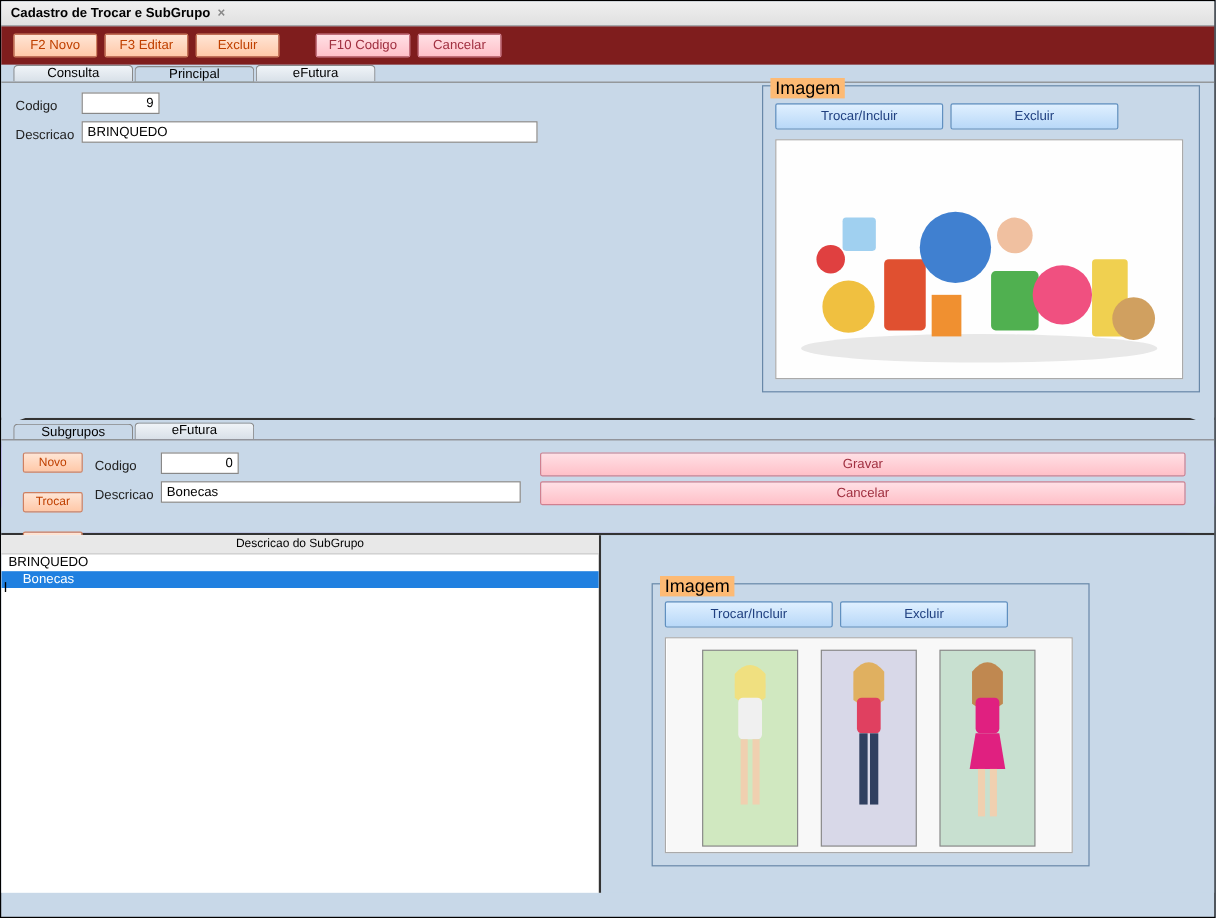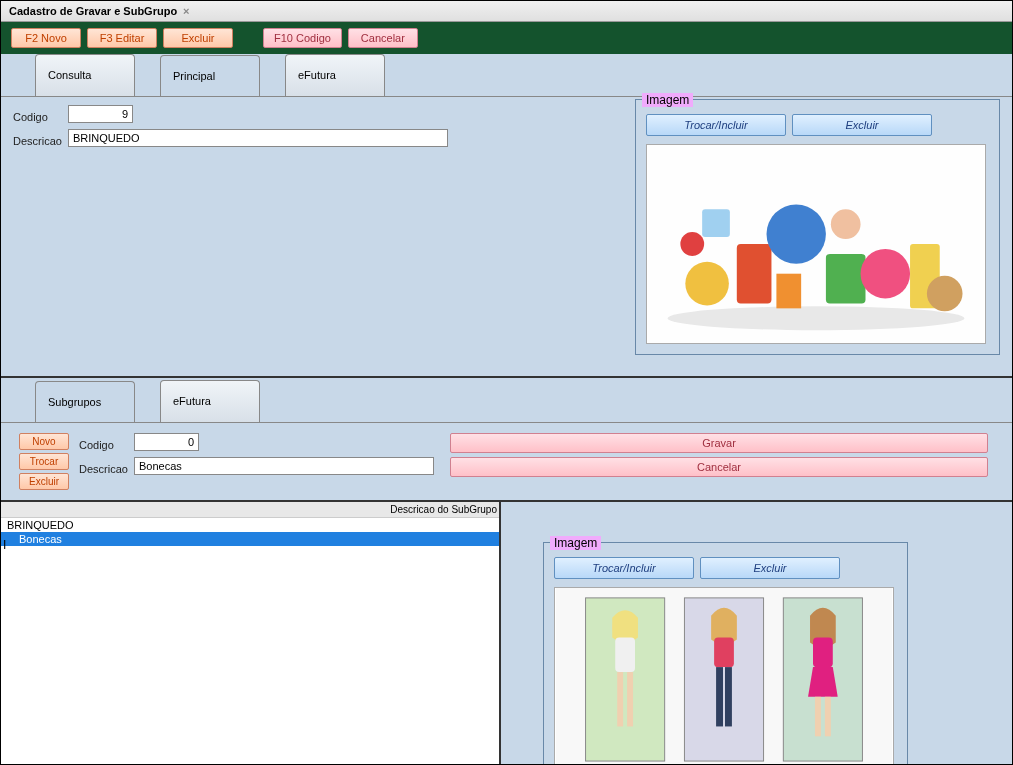--- a/index.html
+++ b/index.html
@@ -62,7 +62,7 @@
 <body>
 
 <div class="window-titlebar">
-  <span>Cadastro de Gravar e SubGrupo</span>
+  <span>Cadastro de Trocar e SubGrupo</span>
   <span class="close-x">×</span>
 </div>
 

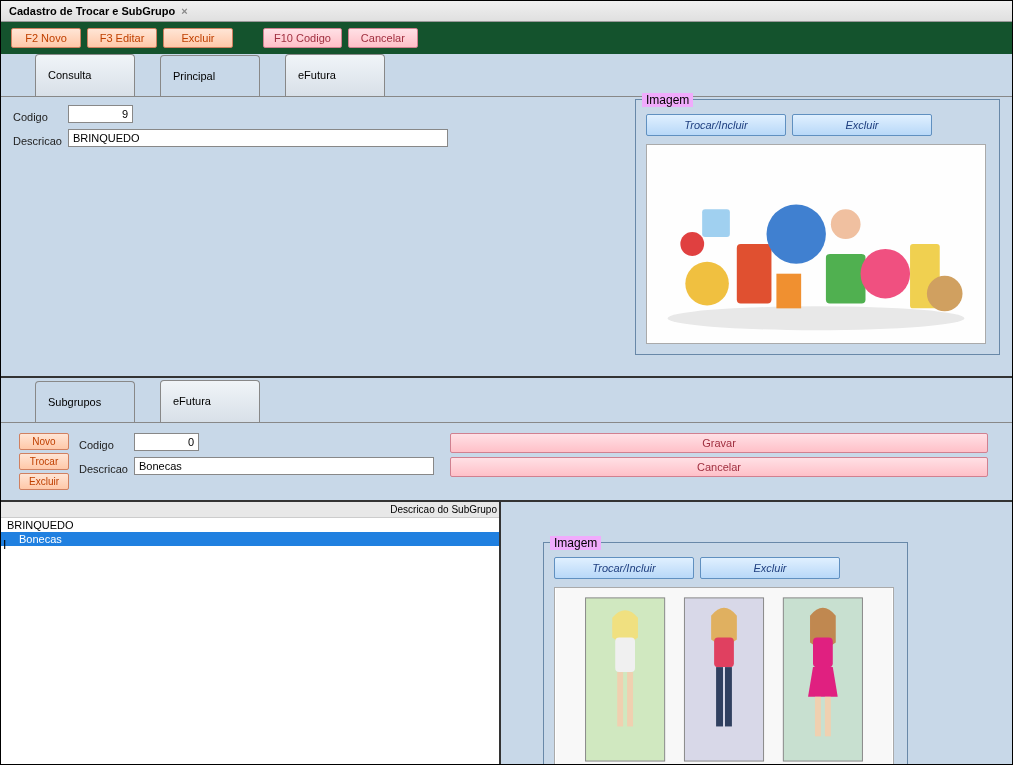--- a/index.html
+++ b/index.html
@@ -8,7 +8,7 @@
   .window-titlebar { background: linear-gradient(#f0f0f0, #e0e0e0); border-bottom: 1px solid #999; padding: 4px 8px; font-weight: bold; display: flex; align-items: center; gap: 6px; }
   .window-titlebar .close-x { color: #888; cursor: pointer; }
   
-  .toolbar { padding: 6px 10px; display: flex; gap: 6px; background: #14532d; }
+  .toolbar { padding: 6px 10px; display: flex; gap: 6px; background: #7f1d1d; }
   .btn { border: 1px solid #888; padding: 3px 10px; cursor: pointer; text-align: center; min-width: 70px; border-radius: 2px; }
   .btn-peach { background: linear-gradient(#ffe5d5, #ffc8a8); color: #c04000; border-color: #d08060; }
   .btn-pink { background: linear-gradient(#ffe0e5, #ffc0c8); color: #a03040; border-color: #d08090; }

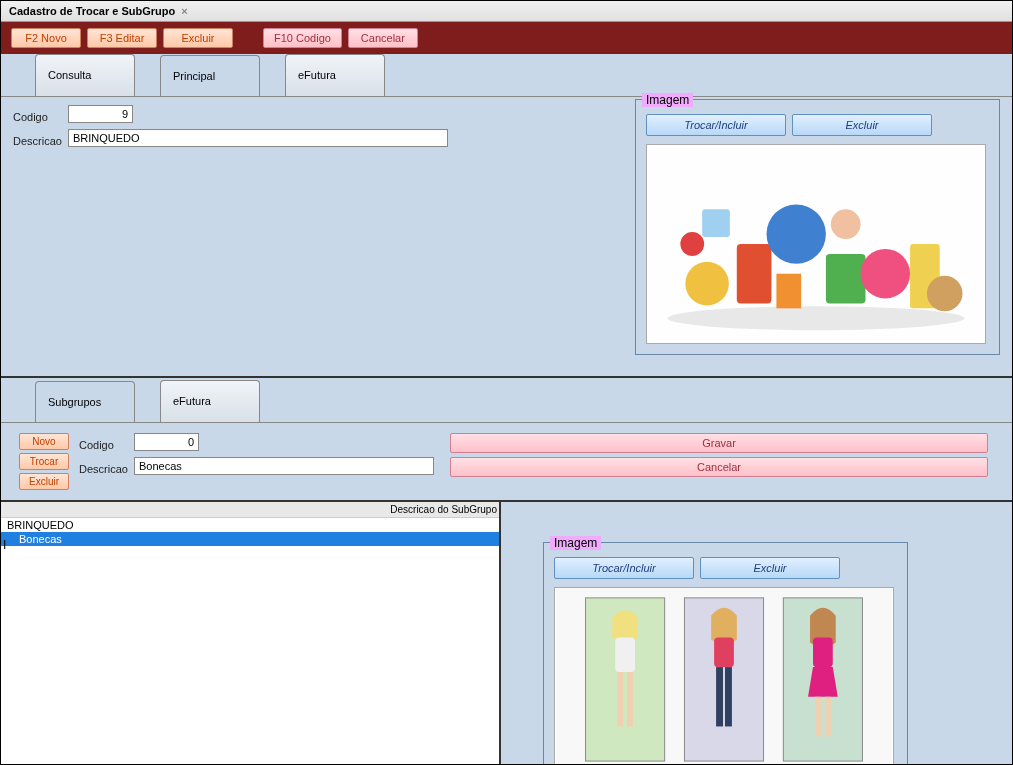--- a/index.html
+++ b/index.html
@@ -17,7 +17,7 @@
   .btn-small { min-width: 50px; padding: 2px 8px; font-size: 10px; }
   
   .tabs { display: flex; background: #c8d8e8; padding-left: 10px; }
-  .tab { border: 1px solid #888; border-bottom: none; padding: 14px 12px; background: linear-gradient(#f0f4f8, #d8e0e8); margin-right: 1px; border-radius: 4px 4px 0 0; cursor: pointer; min-width: 100px; text-align: left; margin-left: 24px; }
+  .tab { border: 1px solid #888; border-bottom: none; padding: 0 12px; background: linear-gradient(#f0f4f8, #d8e0e8); margin-right: 1px; border-radius: 4px 4px 0 0; cursor: pointer; min-width: 100px; text-align: center; }
   .tab.active { background: #c8d8e8; border-bottom: 1px solid #14532d; position: relative; top: 1px; }
   
   .panel { background: #c8d8e8; border-top: 1px solid #888; padding: 8px 12px; position: relative; }

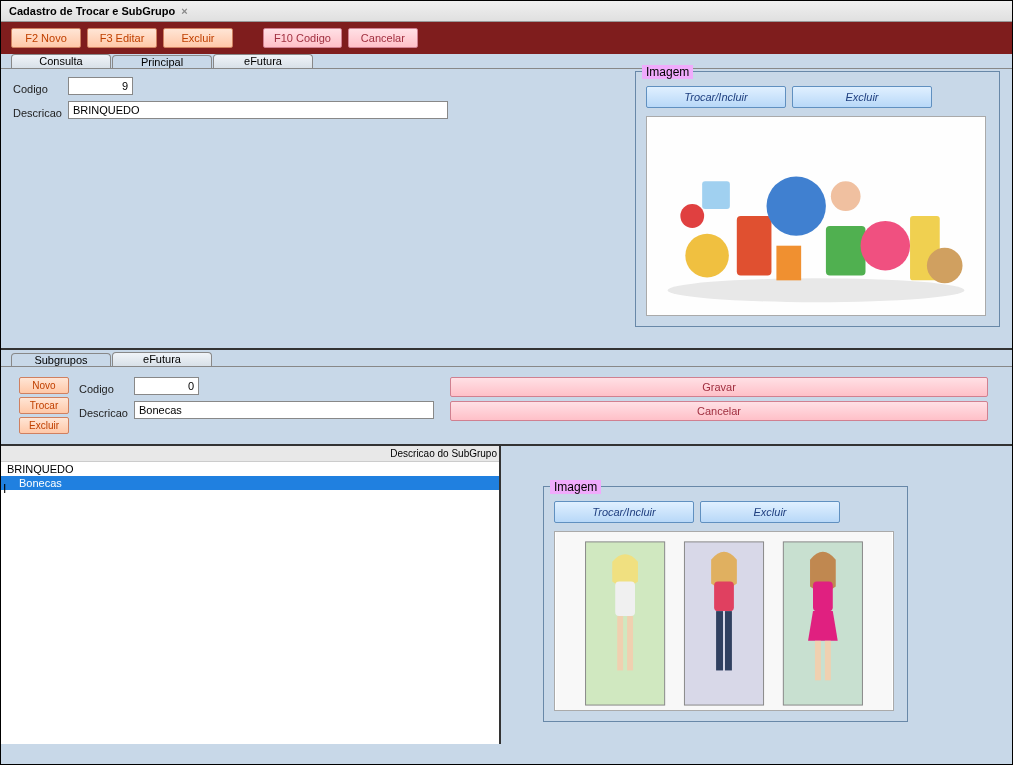--- a/index.html
+++ b/index.html
@@ -29,7 +29,7 @@
   .inp-desc { width: 380px; }
   
   .imagem-group { position: absolute; right: 12px; top: 2px; border: 1px solid #6888a8; padding: 14px 10px 10px; width: 365px; }
-  .imagem-group-label { position: absolute; top: -7px; left: 6px; background: #f0abfc; padding: 0 4px; font-size: 12px; }
+  .imagem-group-label { position: absolute; top: -7px; left: 6px; background: #fdba74; padding: 0 4px; font-size: 15px; }
   .imagem-btns { display: flex; gap: 6px; margin-bottom: 8px; }
   .imagem-preview { width: 340px; height: 200px; border: 1px solid #aaa; background: #fff; display: flex; align-items: center; justify-content: center; overflow: hidden; }
   

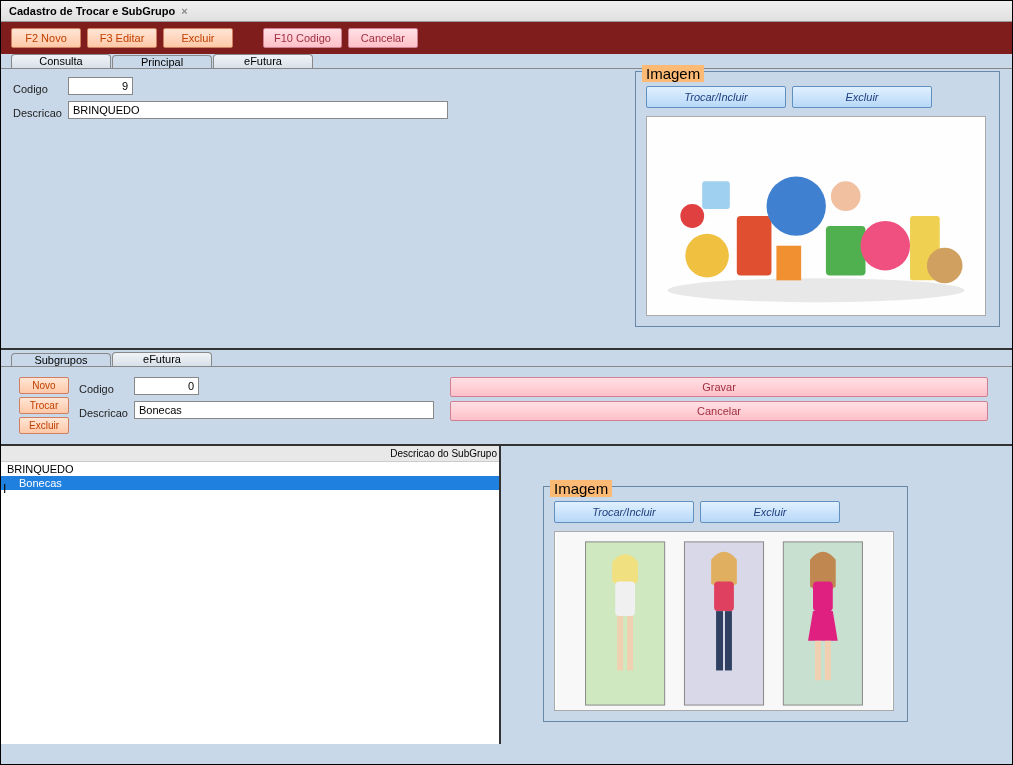--- a/index.html
+++ b/index.html
@@ -13,7 +13,7 @@
   .btn-peach { background: linear-gradient(#ffe5d5, #ffc8a8); color: #c04000; border-color: #d08060; }
   .btn-pink { background: linear-gradient(#ffe0e5, #ffc0c8); color: #a03040; border-color: #d08090; }
   .btn-blue { background: linear-gradient(#e0f0ff, #b8d8f8); color: #204080; border-color: #6090c0; }
-  .btn-blue-wide { min-width: 140px; padding: 4px 26px; font-style: italic; }
+  .btn-blue-wide { min-width: 140px; padding: 4px 26px; }
   .btn-small { min-width: 50px; padding: 2px 8px; font-size: 10px; }
   
   .tabs { display: flex; background: #c8d8e8; padding-left: 10px; }

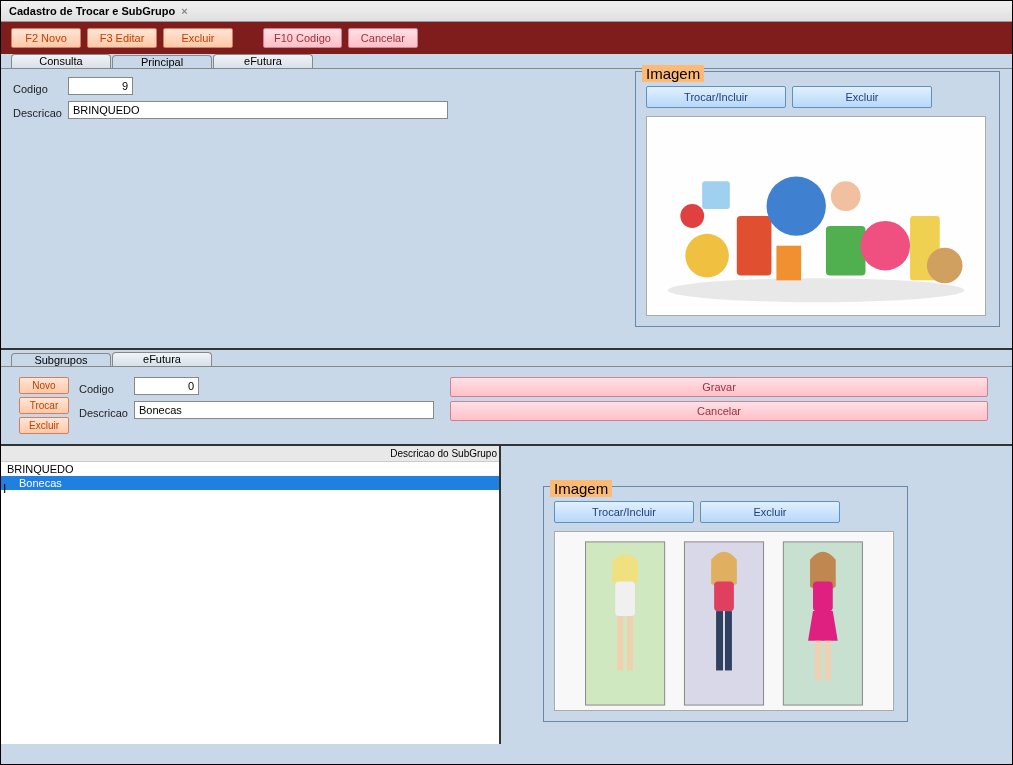--- a/index.html
+++ b/index.html
@@ -33,7 +33,7 @@
   .imagem-btns { display: flex; gap: 6px; margin-bottom: 8px; }
   .imagem-preview { width: 340px; height: 200px; border: 1px solid #aaa; background: #fff; display: flex; align-items: center; justify-content: center; overflow: hidden; }
   
-  .sub-section { border-top: 2px solid #333; background: #8b5cf6; }
+  .sub-section { border-top: 2px solid #333; background: #8b5cf6; border-radius: 25px; }
   .sub-tabs { display: flex; padding-left: 10px; padding-top: 2px; }
   
   .sub-body { display: flex; }

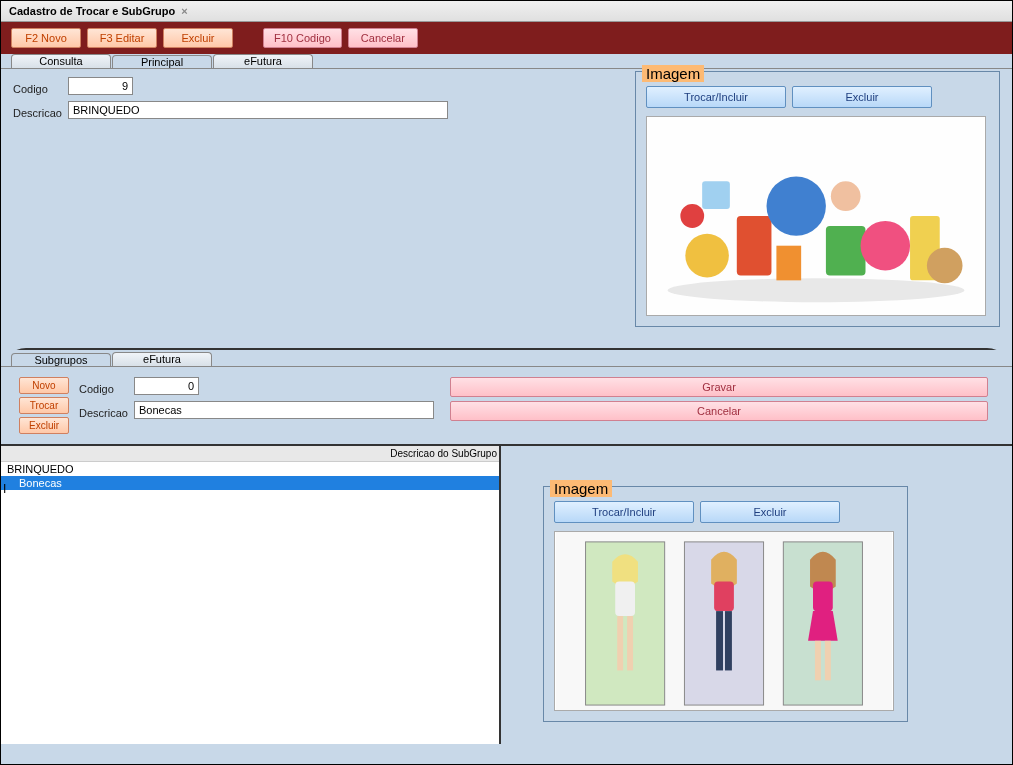--- a/index.html
+++ b/index.html
@@ -37,7 +37,7 @@
   .sub-tabs { display: flex; padding-left: 10px; padding-top: 2px; }
   
   .sub-body { display: flex; }
-  .sub-left-controls { display: flex; flex-direction: column; gap: 3px; padding: 6px; }
+  .sub-left-controls { display: flex; flex-direction: column; gap: 16px; padding: 6px; }
   .sub-form { padding: 6px 4px; }
   .sub-right { flex: 1; padding: 6px 12px; display: flex; flex-direction: column; gap: 4px; }
   .sub-right .btn { min-width: 100px; }

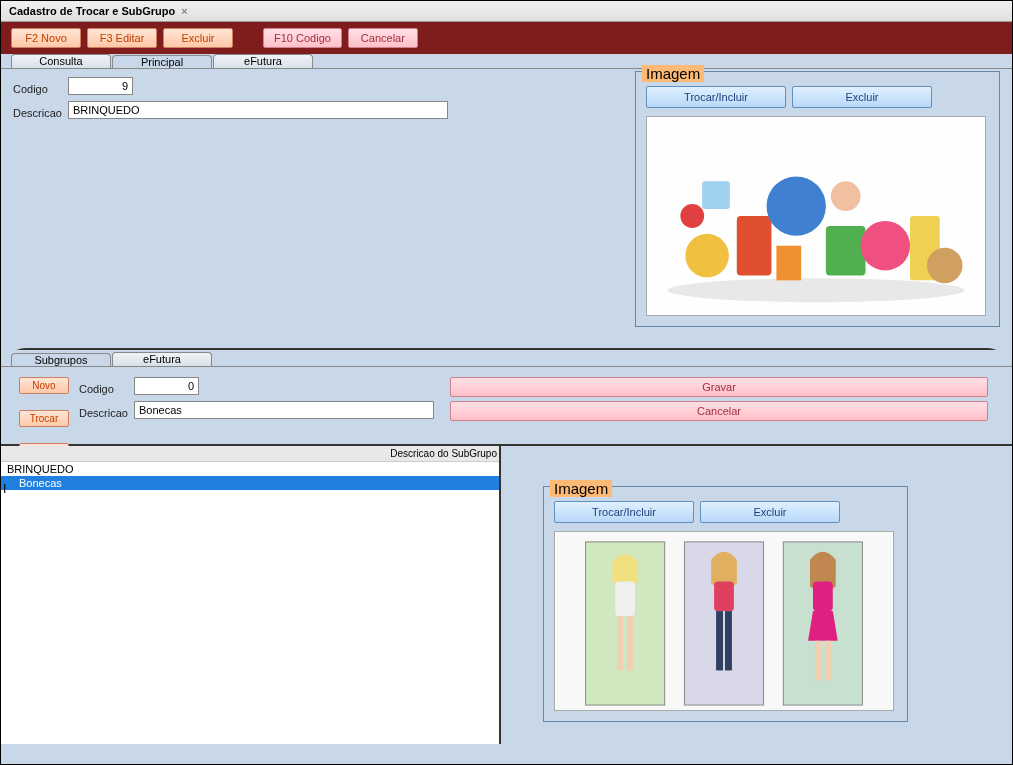--- a/index.html
+++ b/index.html
@@ -44,7 +44,7 @@
   
   .lower-split { display: flex; border-top: 2px solid #333; height: 300px; }
   .lower-left { width: 500px; border-right: 2px solid #333; display: flex; flex-direction: column; background: #fff; position: relative; }
-  .lower-left-header { background: #e8e8e8; text-align: right; padding: 2px; border-bottom: 1px solid #ccc; font-size: 10px; }
+  .lower-left-header { background: #e8e8e8; text-align: center; padding: 2px; border-bottom: 1px solid #ccc; font-size: 10px; }
   .list-scroll { flex: 1; overflow-y: scroll; }
   .list-item { padding: 1px 6px; cursor: pointer; }
   .list-item.selected { background: #2080e0; color: #fff; }

